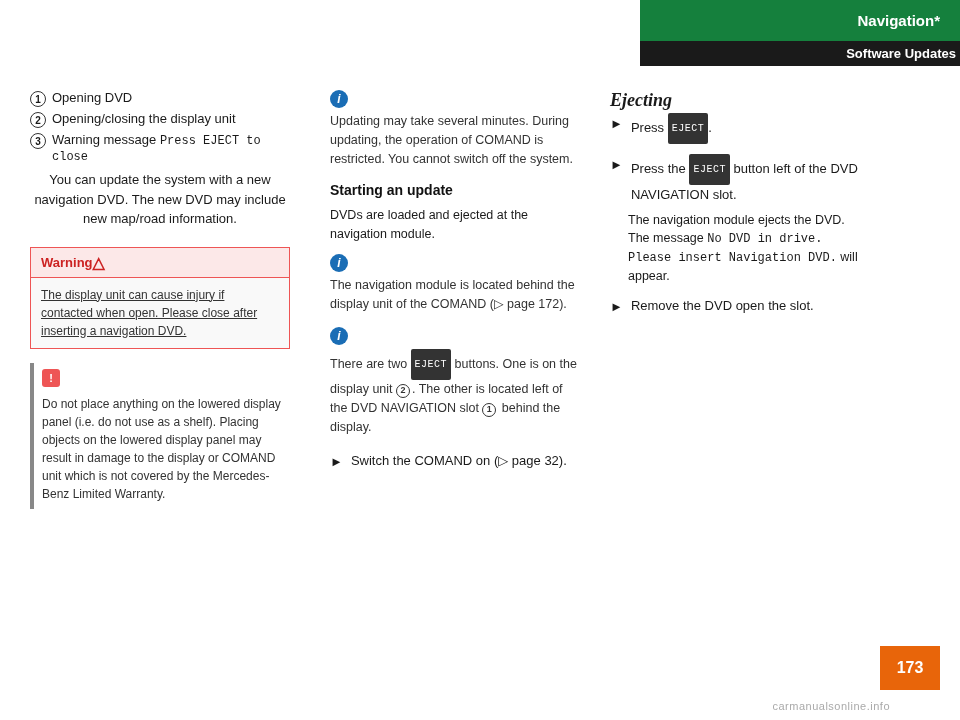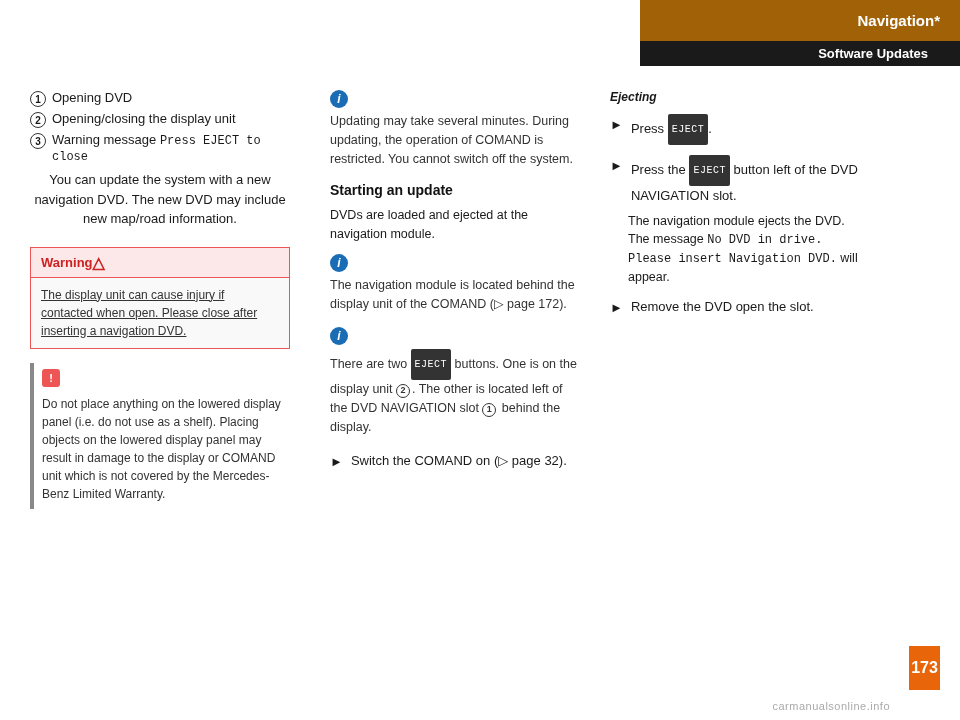--- a/index.html
+++ b/index.html
@@ -22,7 +22,7 @@
       width: 320px;
     }
     .nav-title-bar {
-      background: #a16207;
+      background: #15803d;
       color: white;
       text-align: right;
       padding: 12px 20px;

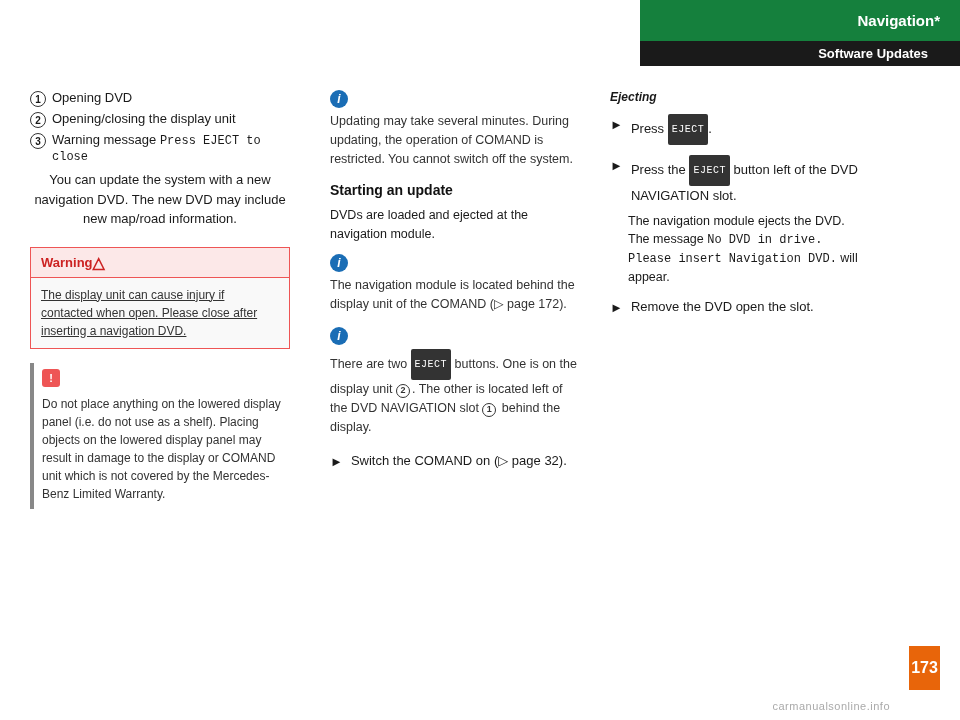--- a/index.html
+++ b/index.html
@@ -33,7 +33,7 @@
       background: #1a1a1a;
       color: white;
       text-align: right;
-      padding: 5px 32px;
+      padding: 5px 4px;
       font-size: 13px;
       font-weight: bold;
     }

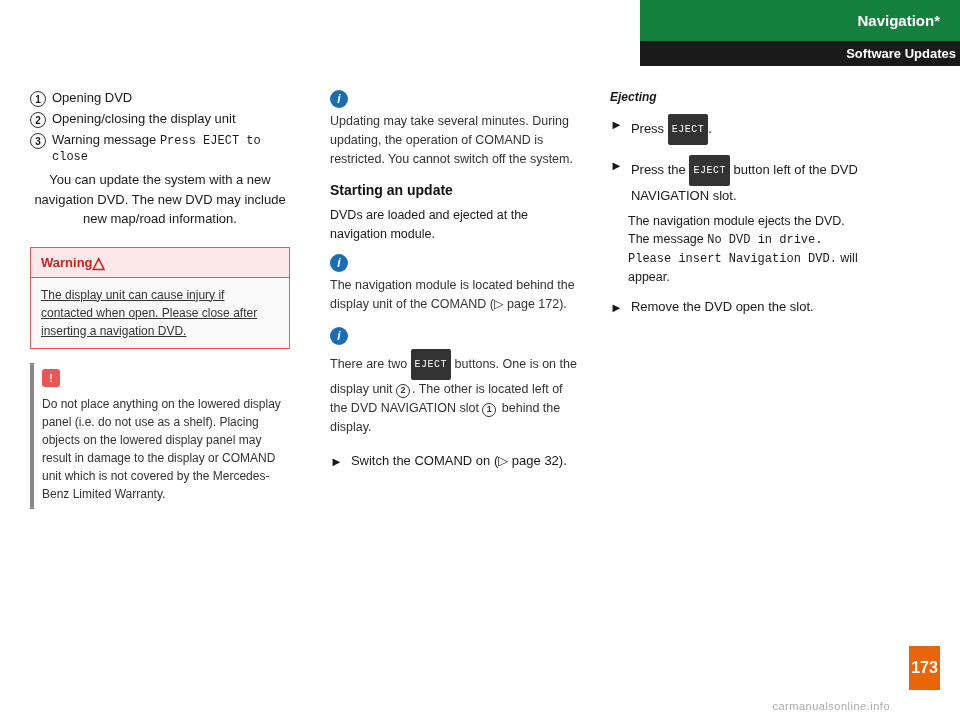--- a/index.html
+++ b/index.html
@@ -238,8 +238,9 @@
     .ejecting-title {
       font-style: italic;
       font-weight: bold;
-      font-size: 12px;
-      margin-bottom: 10px;
+      font-size: 18px;
+      margin-bottom: 2px;
+      font-family: Liberation Serif, serif;
     }
 
     

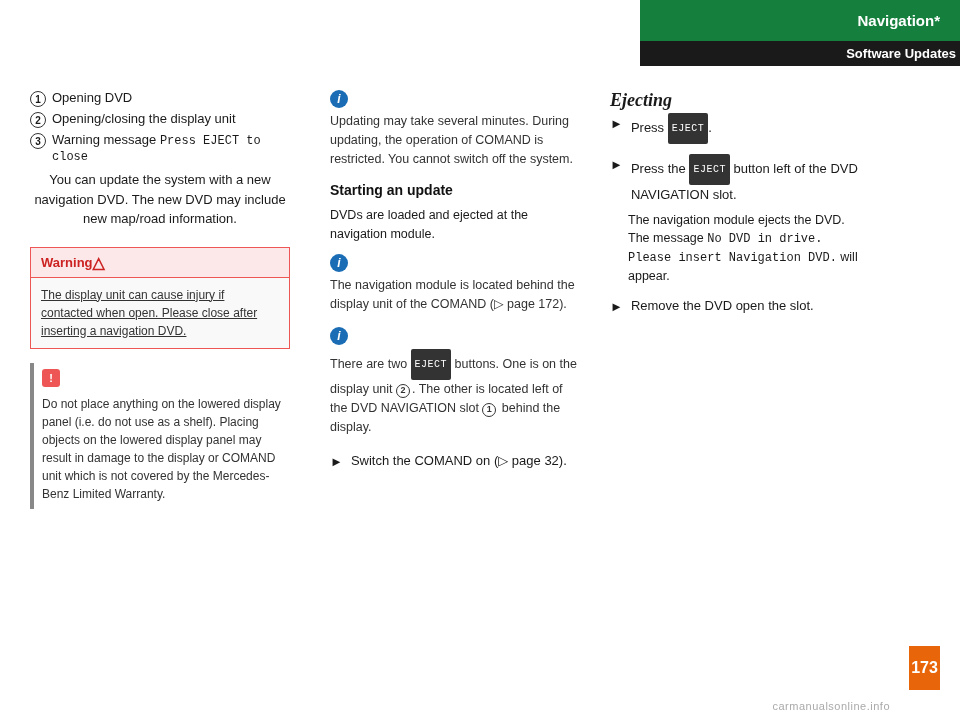--- a/index.html
+++ b/index.html
@@ -45,7 +45,7 @@
       right: 20px;
       background: #e8650a;
       color: white;
-      width: 31px;
+      width: 60px;
       height: 44px;
       display: flex;
       align-items: center;

